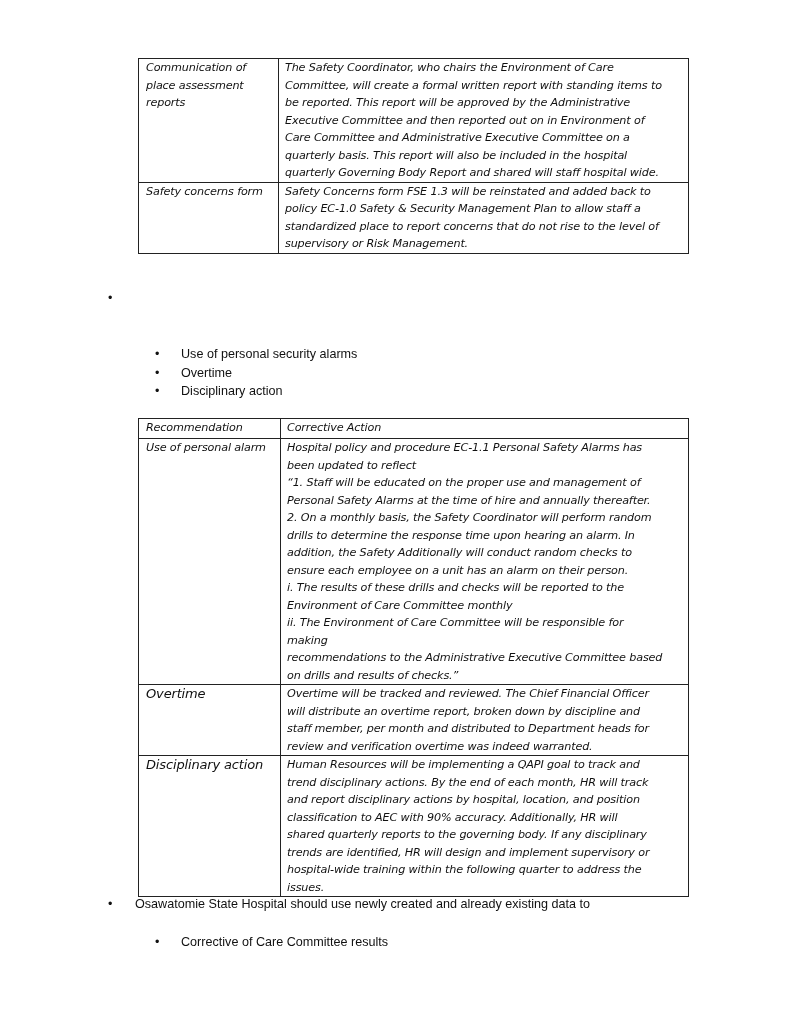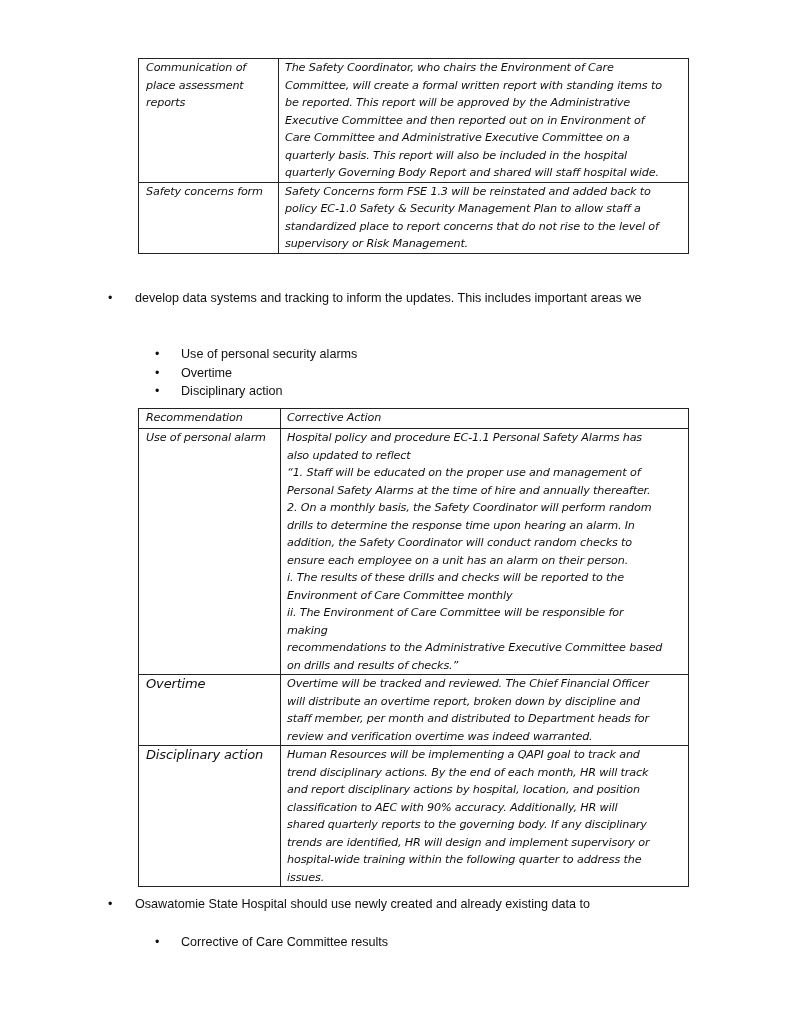--- a/index.html
+++ b/index.html
@@ -69,7 +69,6 @@
 
   <div class="bullet" style="left:135px; top:289px; width:560px;">
     <span class="dot">•</span>
-    <div>develop data systems and tracking to inform the updates. This includes important areas we</div>
   </div>
   <div class="sub" style="left:181px; top:345px;">
     <span class="dot">•</span>

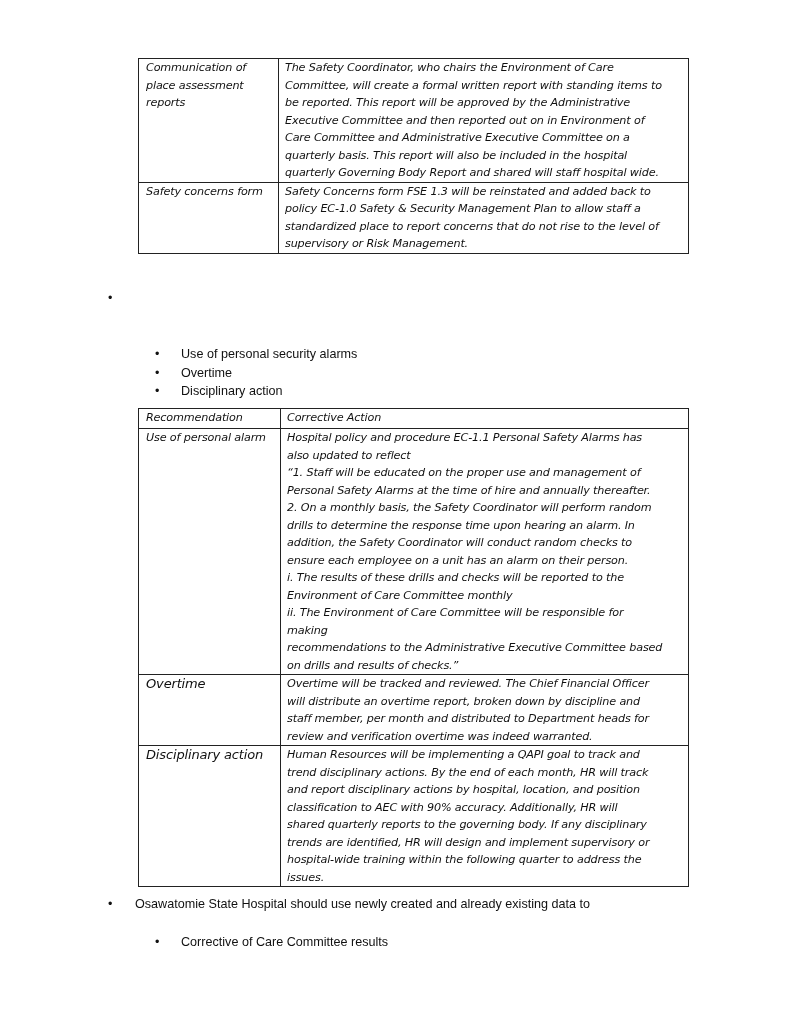--- a/index.html
+++ b/index.html
@@ -15,7 +15,7 @@
 
   #t1 { left: 138px; top: 58px; width: 551px; }
   #t1 col.c1w { width: 140px; }
-  #t2 { left: 138px; top: 408px; width: 551px; }
+  #t2 { left: 138px; top: 418px; width: 551px; }
   #t2 col.c1w { width: 142px; }
 
   .big { font-size: 13px; }

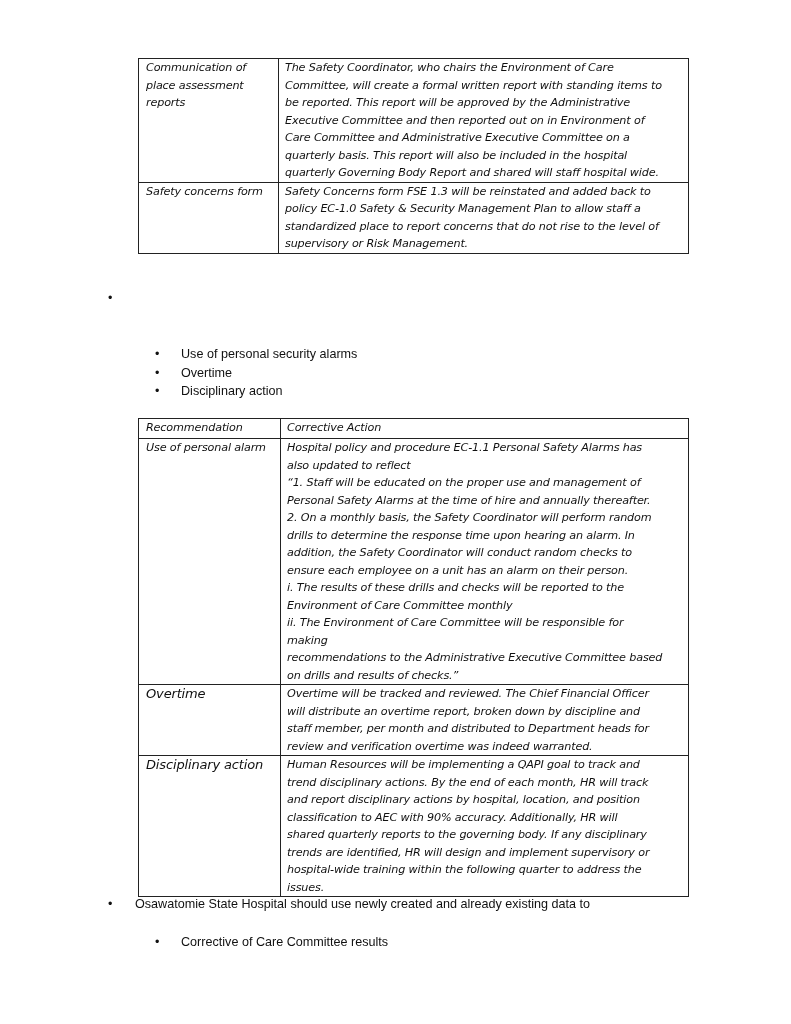--- a/index.html
+++ b/index.html
@@ -97,7 +97,7 @@
       <td class="c1">Use of personal alarm</td>
       <td>
         <div>Hospital policy and procedure EC-1.1 Personal Safety Alarms has</div>
-        <div>also updated to reflect</div>
+        <div>been updated to reflect</div>
         <div>“1. Staff will be educated on the proper use and management of</div>
         <div>Personal Safety Alarms at the time of hire and annually thereafter.</div>
         <div>2. On a monthly basis, the Safety Coordinator will perform random</div>

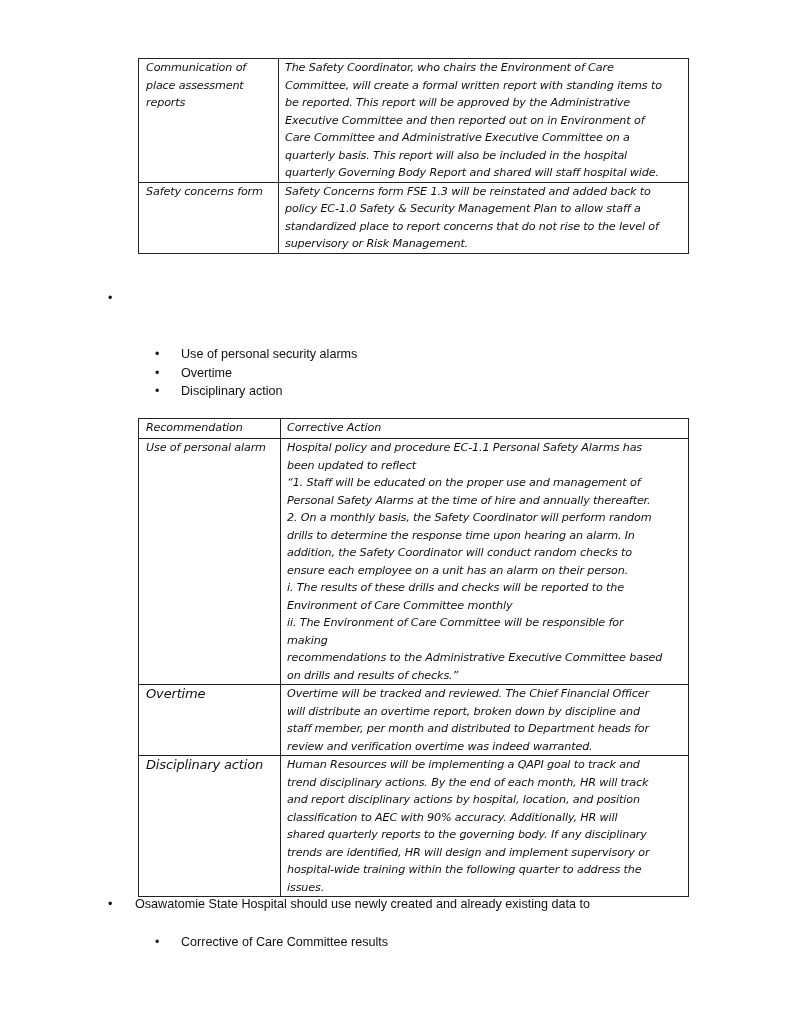--- a/index.html
+++ b/index.html
@@ -102,7 +102,7 @@
         <div>Personal Safety Alarms at the time of hire and annually thereafter.</div>
         <div>2. On a monthly basis, the Safety Coordinator will perform random</div>
         <div>drills to determine the response time upon hearing an alarm. In</div>
-        <div>addition, the Safety Coordinator will conduct random checks to</div>
+        <div>addition, the Safety Additionally will conduct random checks to</div>
         <div>ensure each employee on a unit has an alarm on their person.</div>
         <div>i. The results of these drills and checks will be reported to the</div>
         <div>Environment of Care Committee monthly</div>

